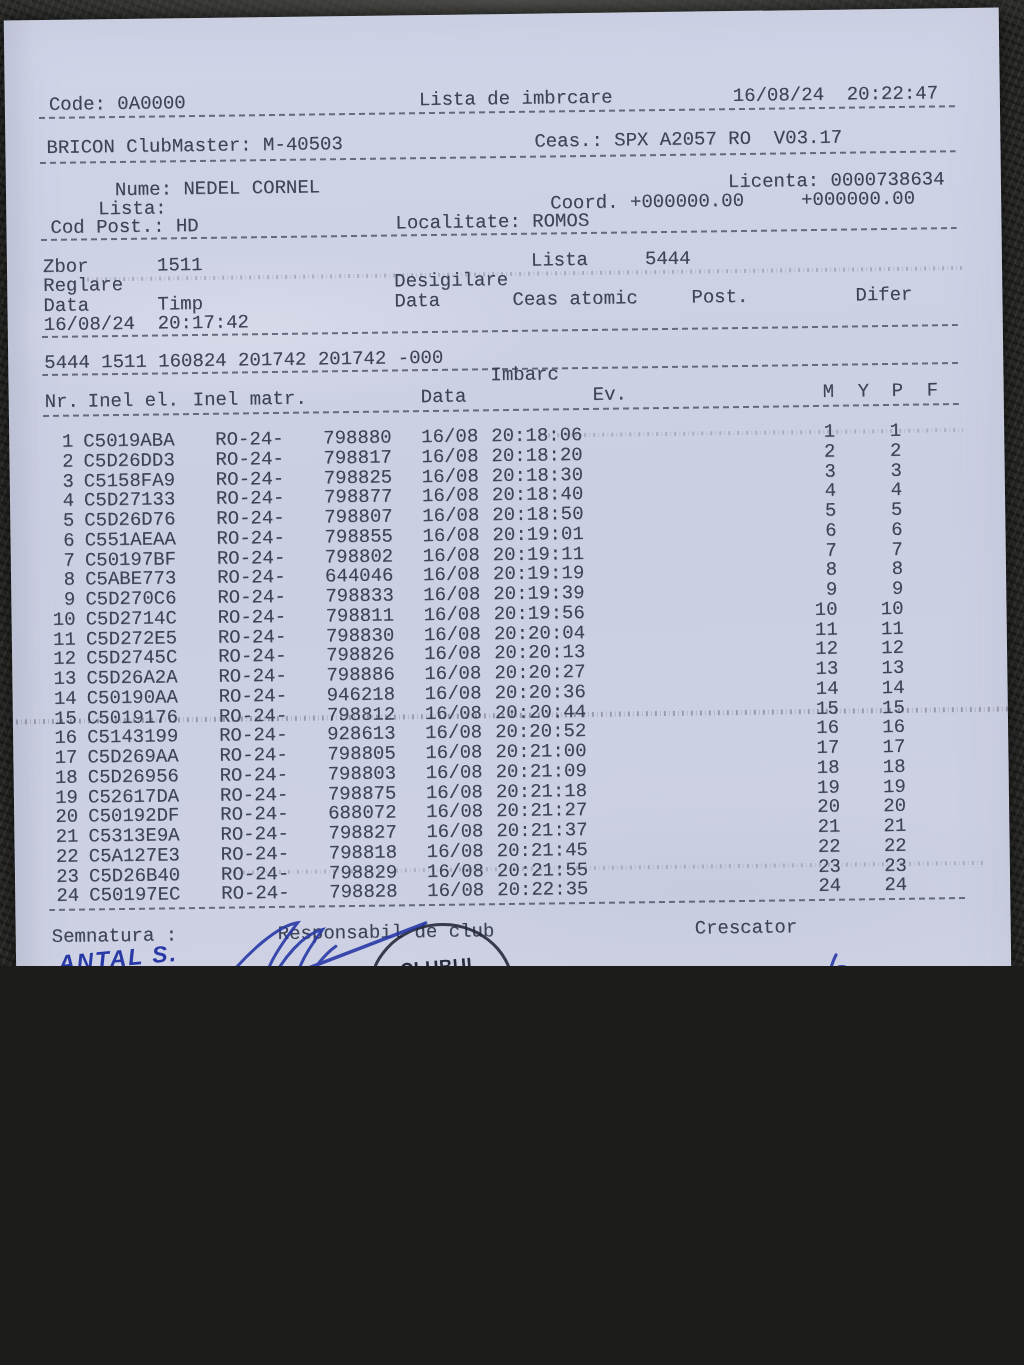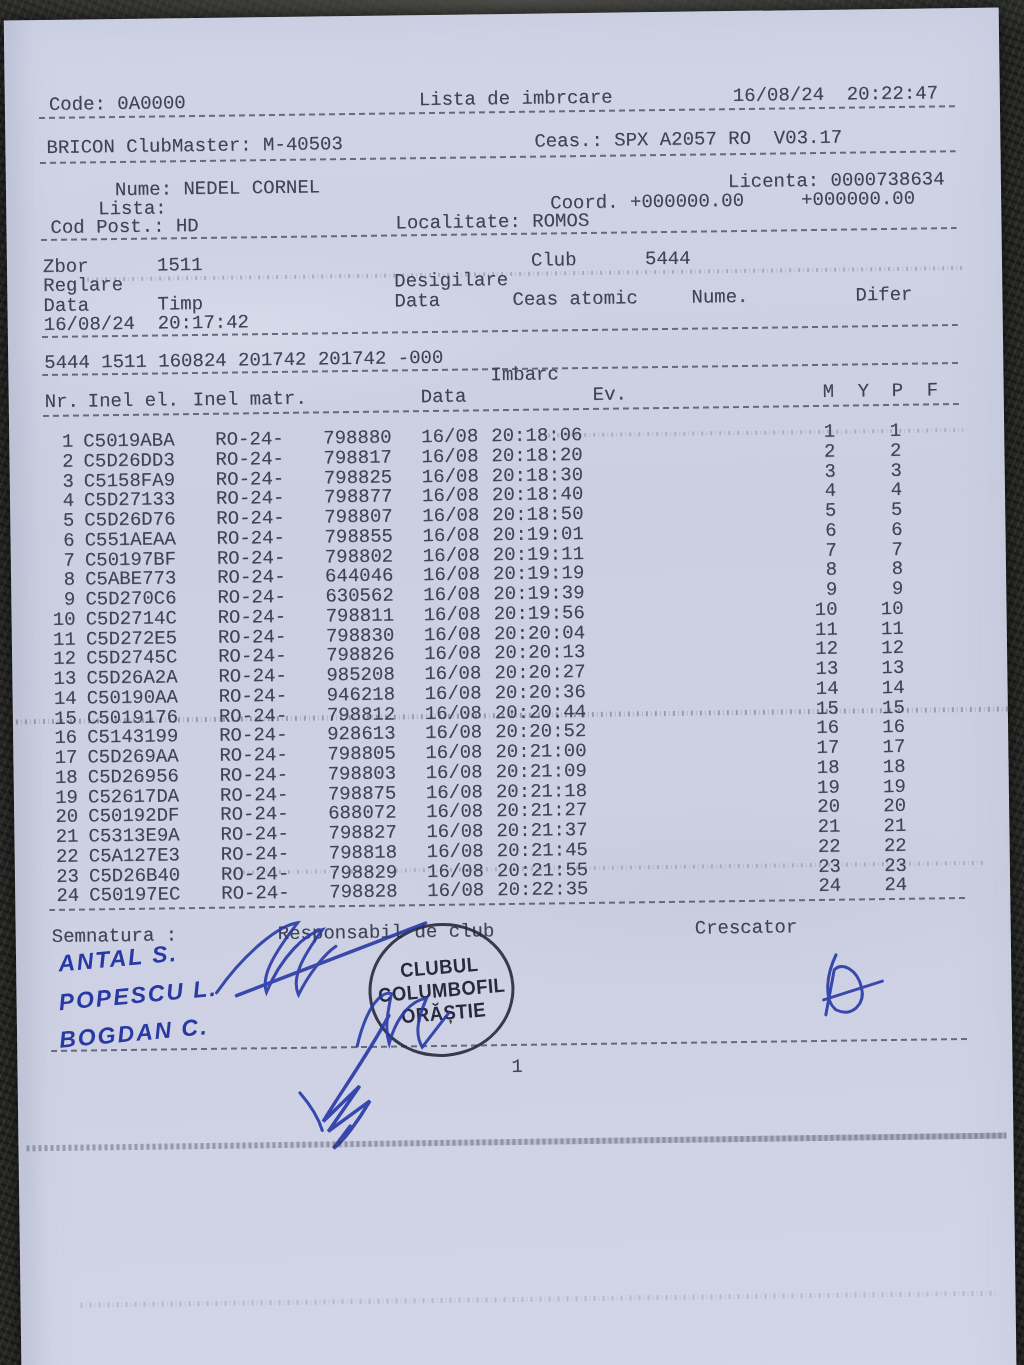--- a/index.html
+++ b/index.html
@@ -3,7 +3,7 @@
 <meta charset="utf-8">
 <style>
   html,body{margin:0;padding:0;background:#1c1c1b;}
-  #canvas{position:relative;width:1024px;height:1365px;overflow:hidden;
+  #canvas{position:relative;width:1024px;height:966px;overflow:hidden;
     background-color:#262624;
     background-image:
       radial-gradient(ellipse 60% 4% at 50% 0%, #4d4d49 0%, rgba(77,77,73,0) 100%),

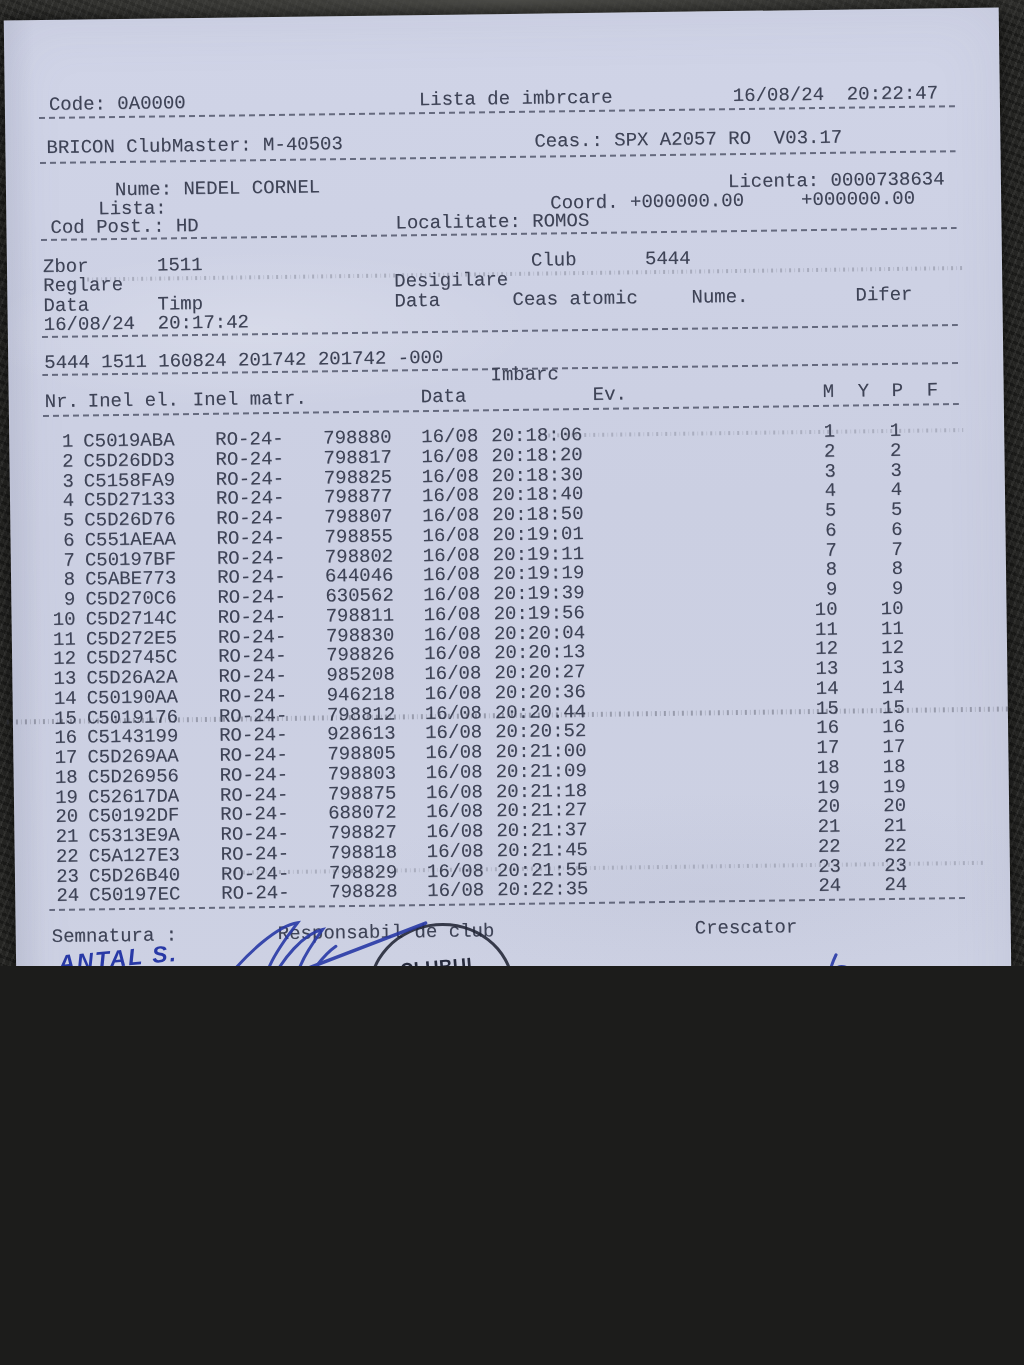--- a/index.html
+++ b/index.html
@@ -74,7 +74,7 @@
 
     <div class="pl" style="left:36px;top:238px">Zbor</div>
     <div class="pl" style="left:150px;top:238px">1511</div>
-    <div class="pl" style="left:524px;top:238px">Club</div>
+    <div class="pl" style="left:524px;top:238px">Lista</div>
     <div class="pl" style="left:638px;top:238px">5444</div>
     <div class="pl" style="left:36px;top:257px">Reglare</div>
     <div class="pl" style="left:387px;top:257px">Desigilare</div>

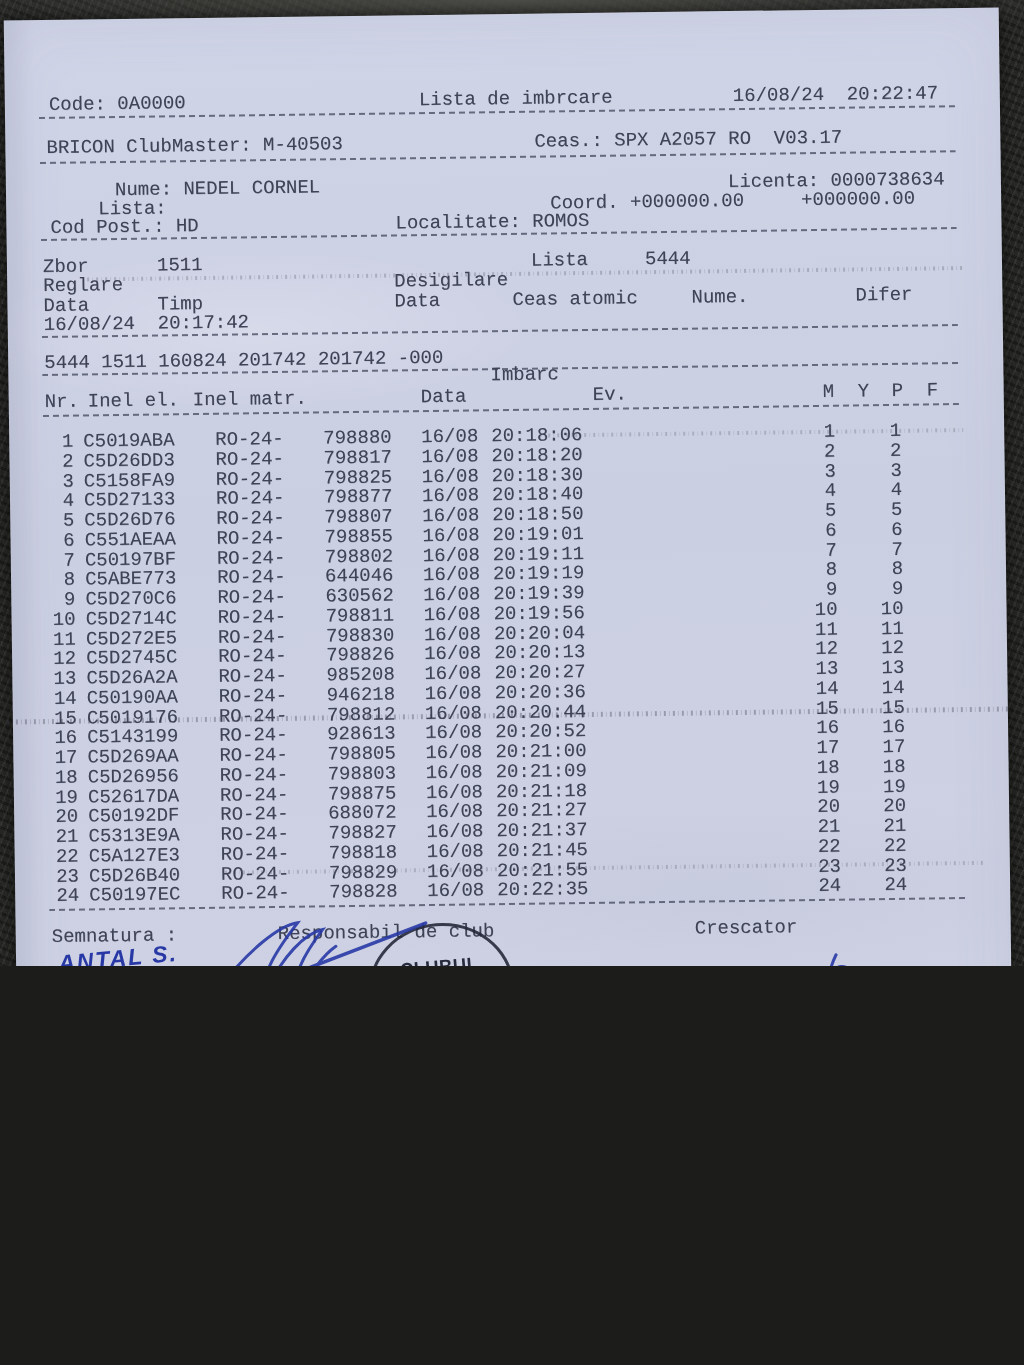--- a/index.html
+++ b/index.html
@@ -82,7 +82,7 @@
     <div class="pl" style="left:150px;top:277px">Timp</div>
     <div class="pl" style="left:387px;top:277px">Data</div>
     <div class="pl" style="left:505px;top:277px">Ceas atomic</div>
-    <div class="pl" style="left:684px;top:277px">Nume.</div>
+    <div class="pl" style="left:684px;top:277px">Post.</div>
     <div class="pl" style="left:848px;top:277px">Difer</div>
     <div class="pl" style="left:36px;top:296px">16/08/24</div>
     <div class="pl" style="left:150px;top:296px">20:17:42</div>

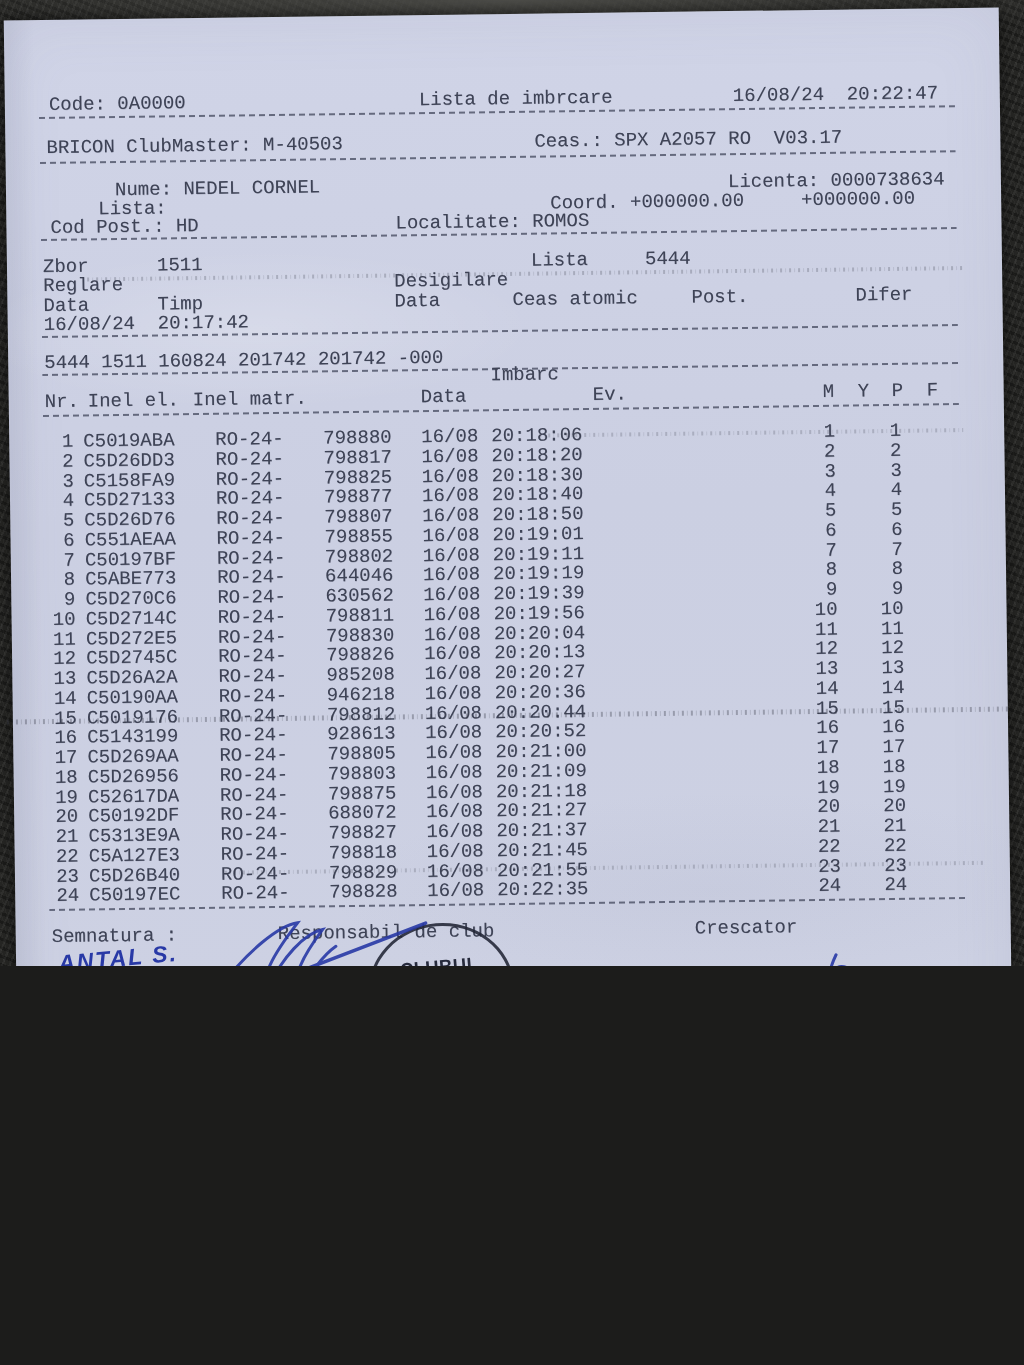--- a/index.html
+++ b/index.html
@@ -187,7 +187,7 @@
           <span class="c-nr">9</span>
           <span class="c-ring">C5D270C6</span>
           <span class="c-prefix">RO-24-</span>
-          <span class="c-serial">630562</span>
+          <span class="c-serial">798833</span>
           <span class="c-date">16/08</span>
           <span class="c-time">20:19:39</span>
           <span class="c-m">9</span>

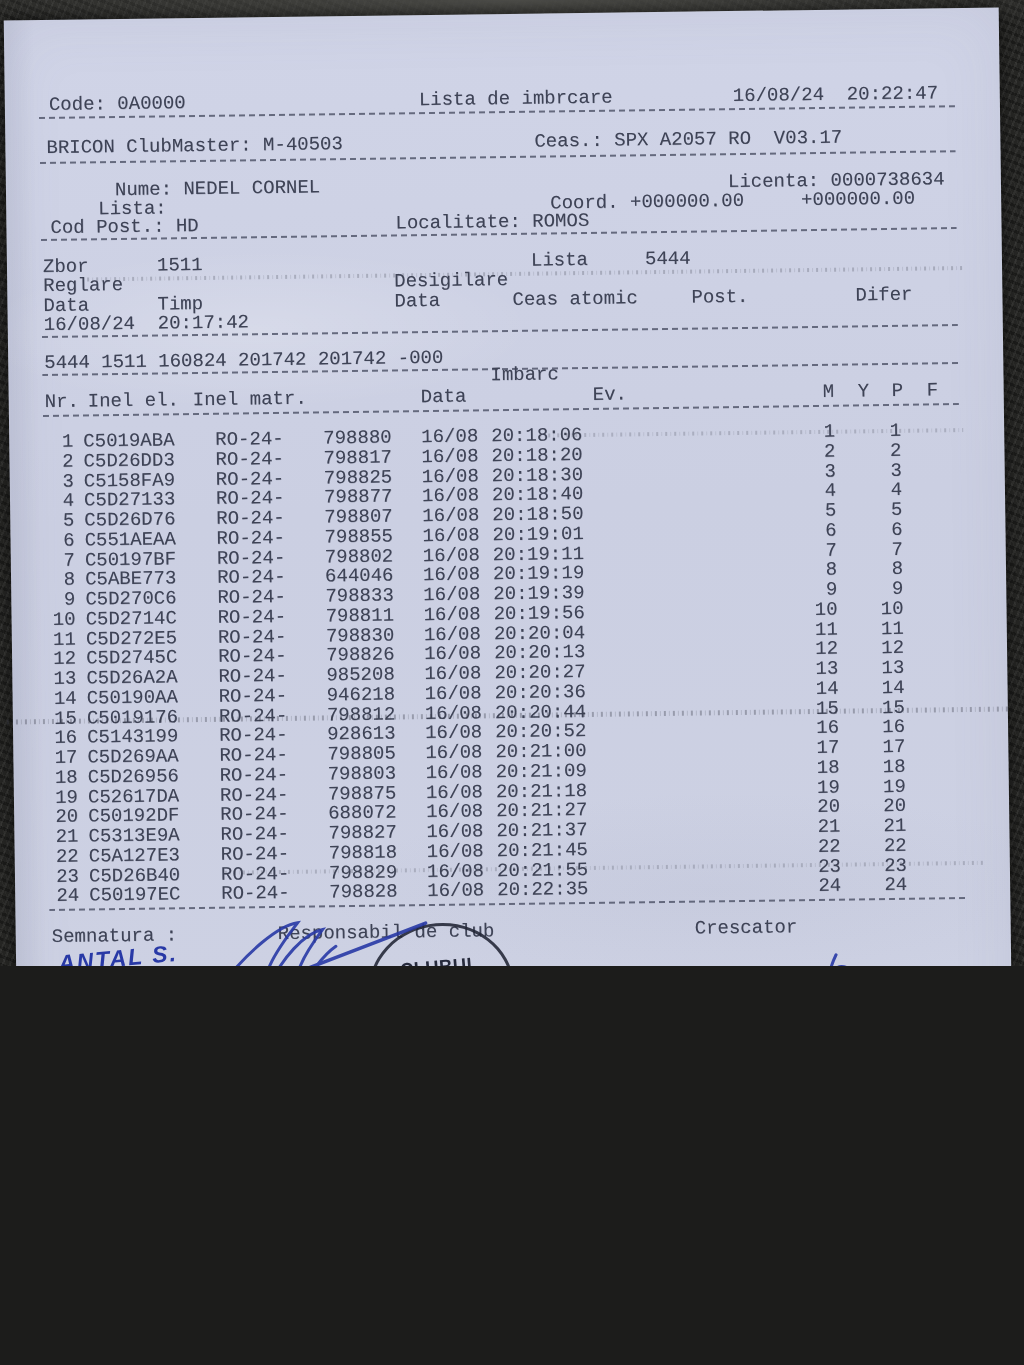--- a/index.html
+++ b/index.html
@@ -227,7 +227,7 @@
           <span class="c-nr">13</span>
           <span class="c-ring">C5D26A2A</span>
           <span class="c-prefix">RO-24-</span>
-          <span class="c-serial">985208</span>
+          <span class="c-serial">798886</span>
           <span class="c-date">16/08</span>
           <span class="c-time">20:20:27</span>
           <span class="c-m">13</span>

